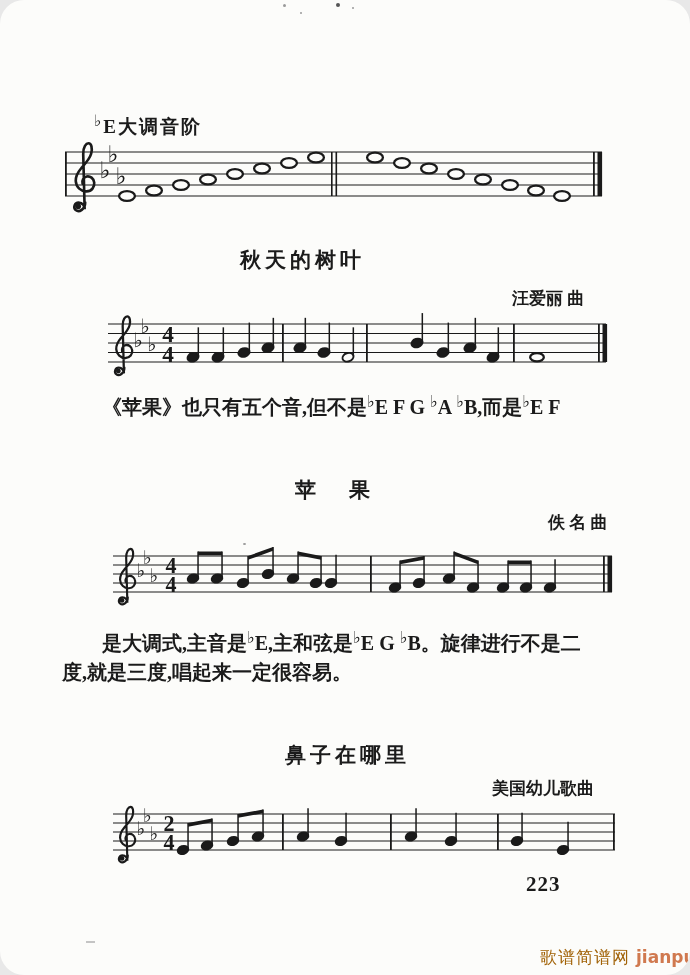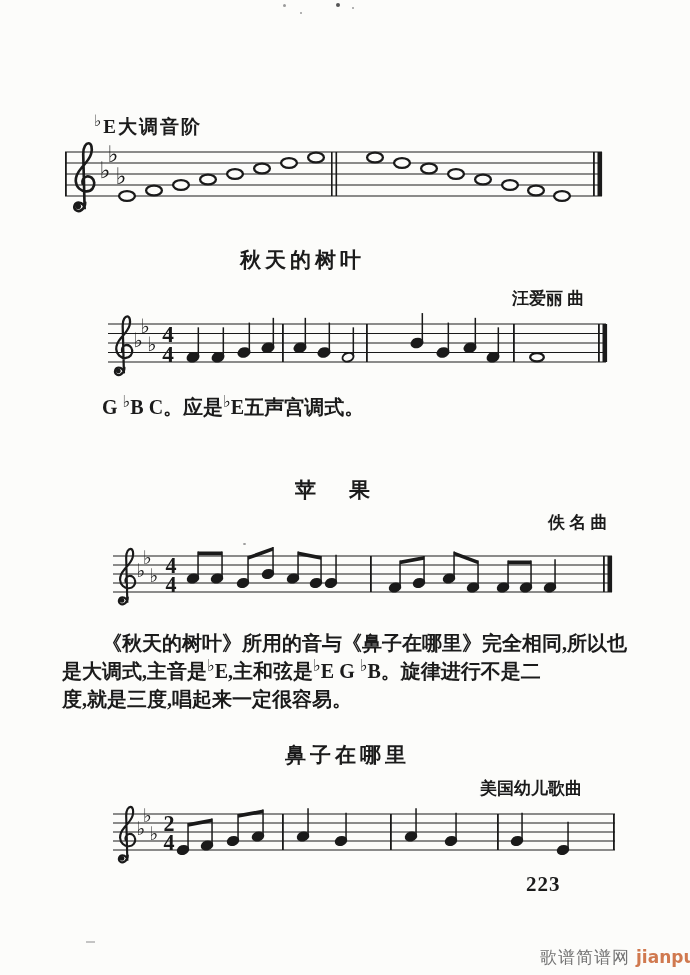--- a/index.html
+++ b/index.html
@@ -6,7 +6,7 @@
   .page{
     position:relative; width:690px; height:975px; margin:0 auto;
     background:#fcfcfa; overflow:hidden;
-    font-family:"Liberation Serif","DejaVu Serif",serif; color:#1b1b1b;
+    font-family:"Liberation Serif","DejaVu Serif",serif; color:#1b1b1b;border-radius:24px;
   }
   .abs{position:absolute;}
   .scale-label{left:94px;top:114px;font-size:19px;font-weight:700;letter-spacing:2px;white-space:nowrap;}

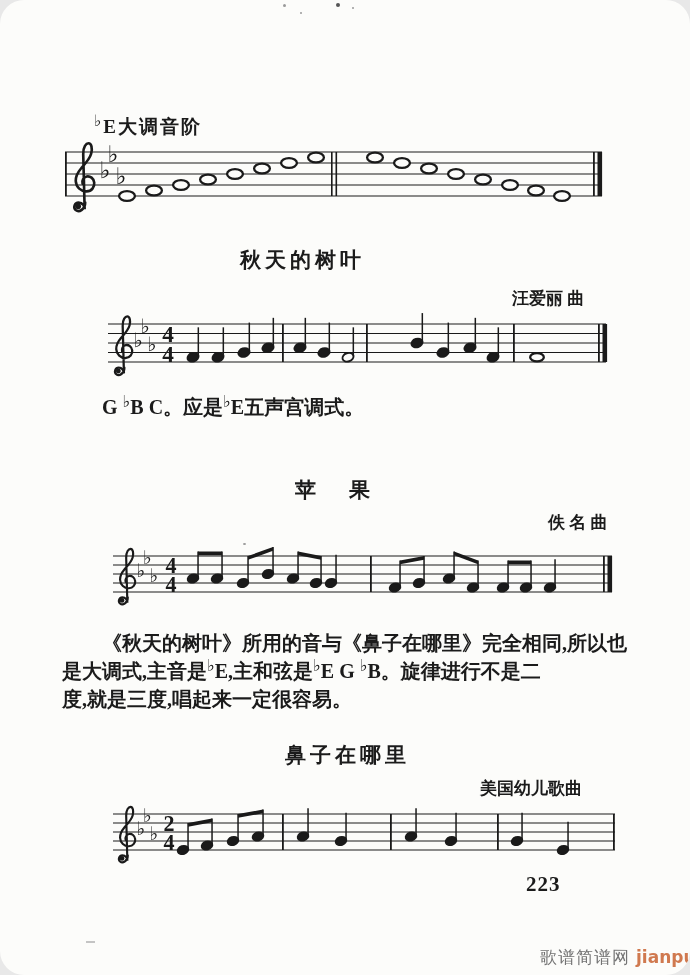--- a/index.html
+++ b/index.html
@@ -134,6 +134,7 @@
     </svg>
 
   <div class="abs para p1">
+      <div class="line">《苹果》也只有五个音,但不是<span class="fl">♭</span>E F G <span class="fl">♭</span>A <span class="fl">♭</span>B,而是<span class="fl">♭</span>E F</div>
       <div class="line">G <span class="fl">♭</span>B C。应是<span class="fl">♭</span>E五声宫调式。</div>
     </div>
 

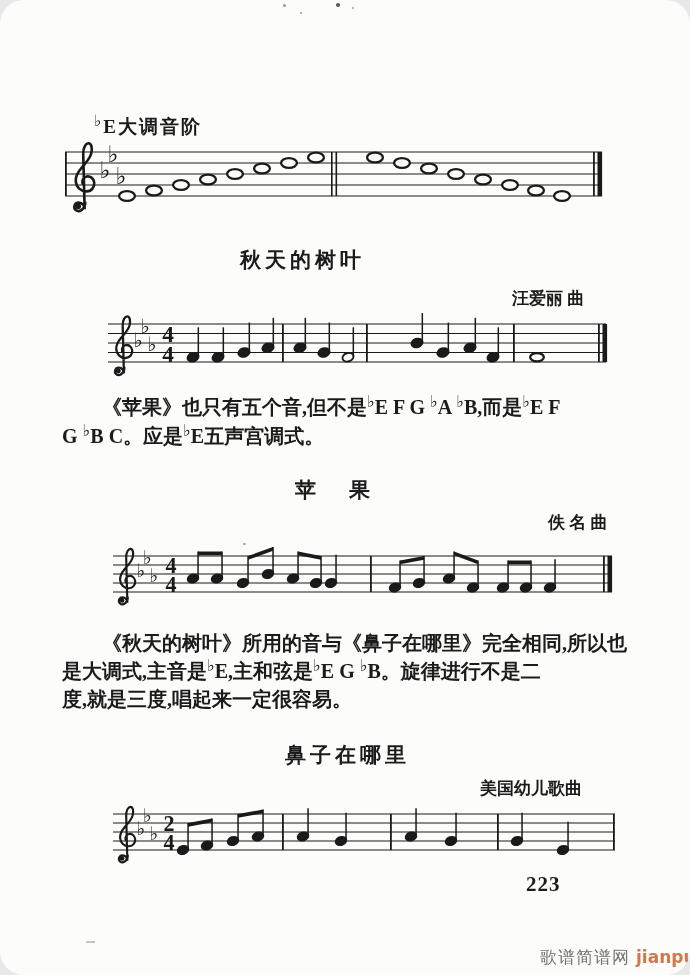--- a/index.html
+++ b/index.html
@@ -135,7 +135,6 @@
 
   <div class="abs para p1">
       <div class="line">《苹果》也只有五个音,但不是<span class="fl">♭</span>E F G <span class="fl">♭</span>A <span class="fl">♭</span>B,而是<span class="fl">♭</span>E F</div>
-      <div class="line">G <span class="fl">♭</span>B C。应是<span class="fl">♭</span>E五声宫调式。</div>
     </div>
 
   <div class="abs song-title t2">苹果</div>

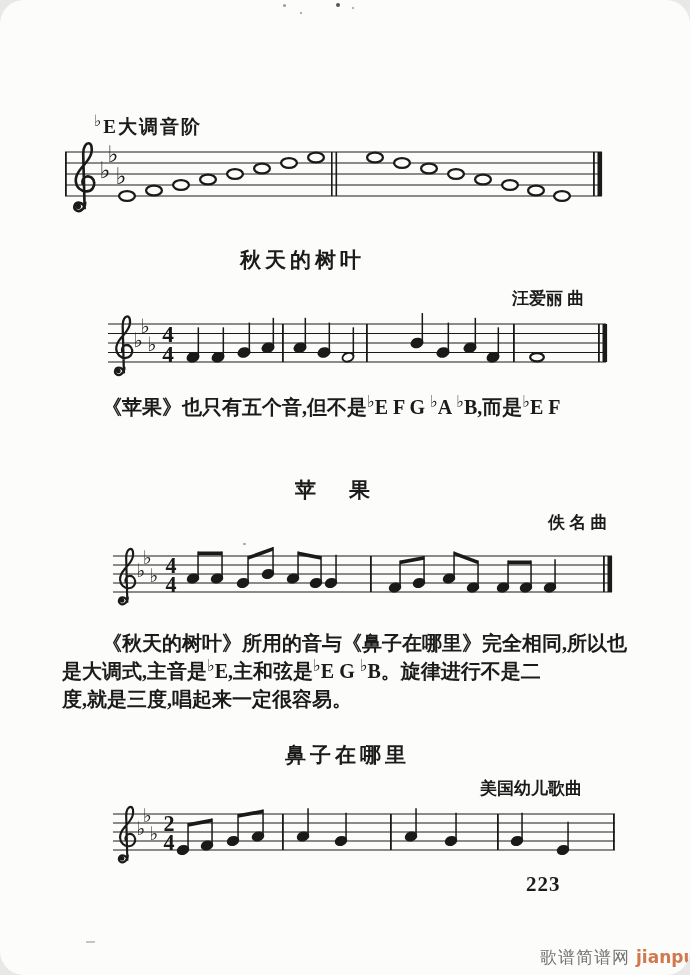--- a/index.html
+++ b/index.html
@@ -196,7 +196,6 @@
     </svg>
 
   <div class="abs para p2">
-      <div class="line">《秋天的树叶》所用的音与《鼻子在哪里》完全相同,所以也</div>
       <div class="line">是大调式,主音是<span class="fl">♭</span>E,主和弦是<span class="fl">♭</span>E G <span class="fl">♭</span>B。旋律进行不是二</div>
       <div class="line">度,就是三度,唱起来一定很容易。</div>
     </div>

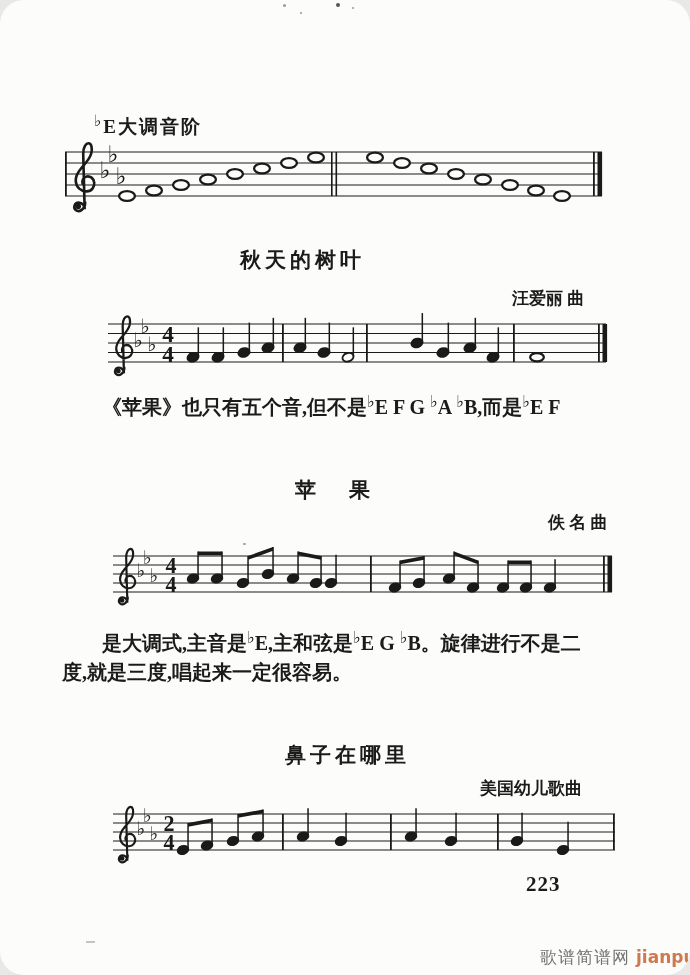--- a/index.html
+++ b/index.html
@@ -17,7 +17,7 @@
   .credit{font-size:17px;font-weight:700;white-space:nowrap;}
   .c1{left:512px;top:287px;}
   .c2{left:512px;top:511px;margin-left:36px;}
-  .c3{left:480px;top:777px;}
+  .c3{left:492px;top:777px;}
   .para{left:62px;width:590px;font-size:20px;font-weight:700;line-height:27.6px;}
   .p1{top:394px;}
   .p2{top:630px;}

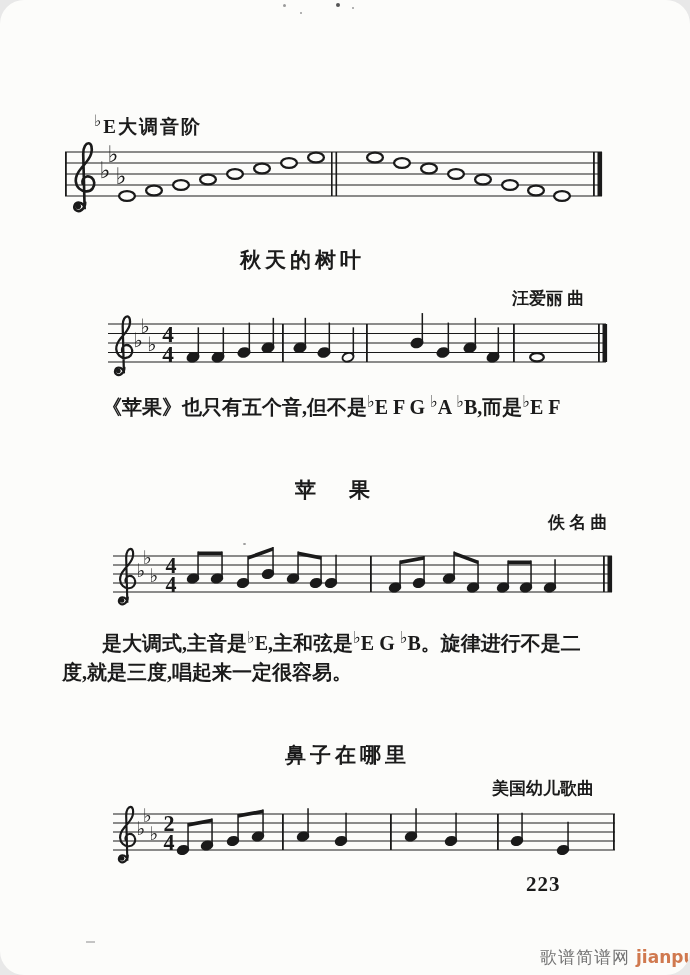--- a/index.html
+++ b/index.html
@@ -26,7 +26,7 @@
   .fl{position:relative;top:-0.42em;font-size:0.82em;font-family:"DejaVu Sans",sans-serif;}
   .page-number{left:526px;top:872px;font-size:21px;font-weight:700;letter-spacing:1px;}
   .watermark{left:540px;top:946px;font-size:17px;white-space:nowrap;font-family:"DejaVu Sans",sans-serif;}
-  .wm-name{color:#737373;letter-spacing:1px;font-family:Liberation Serif, serif;}
+  .wm-name{color:#a16207;letter-spacing:1px;font-family:Liberation Serif, serif;}
   .wm-url{color:#d0794f;margin-left:6px;font-weight:700;}
   svg.staff{position:absolute;overflow:visible;}
   .speck{position:absolute;background:#9a9a9a;border-radius:50%;}

